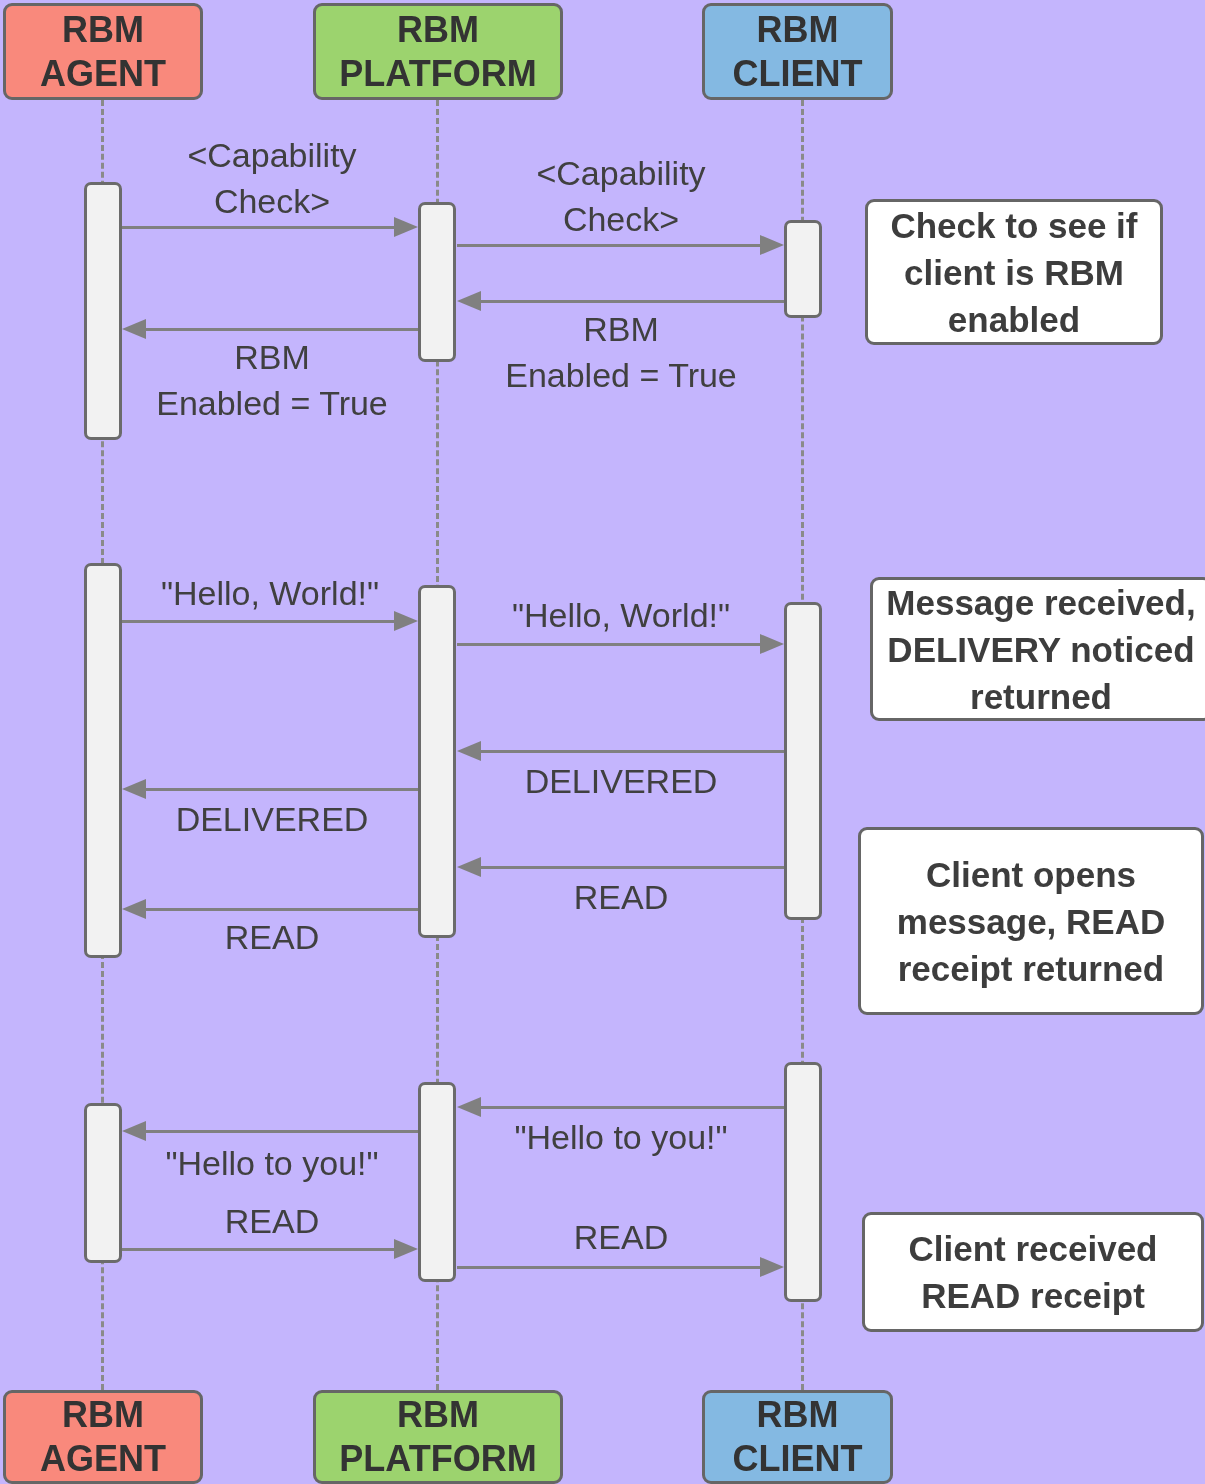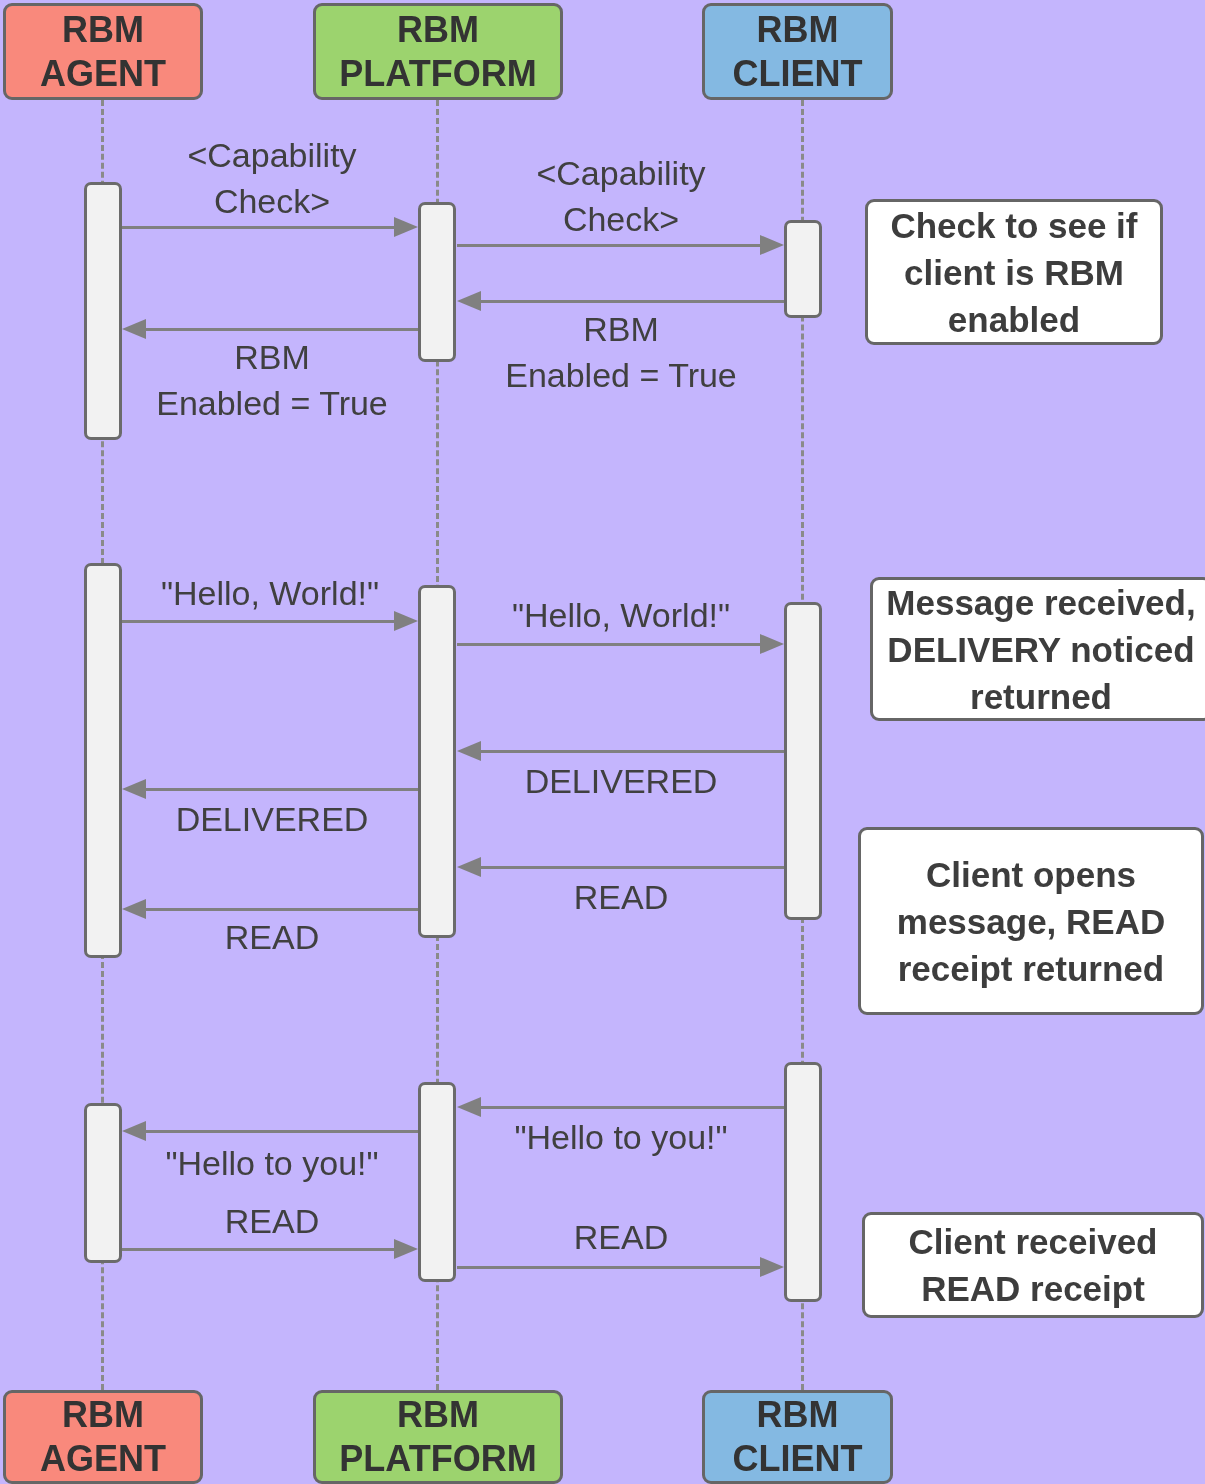--- a/index.html
+++ b/index.html
@@ -126,7 +126,7 @@
   <div class="note" style="left:858px;top:794px;width:346px;height:188px;margin-top:33px;">Client opens
 message, READ
 receipt returned</div>
-  <div class="note" style="left:862px;top:1212px;width:342px;height:106px;">Client received
+  <div class="note" style="left:862px;top:1212px;width:342px;height:120px;">Client received
 READ receipt</div>
 
 </div>

